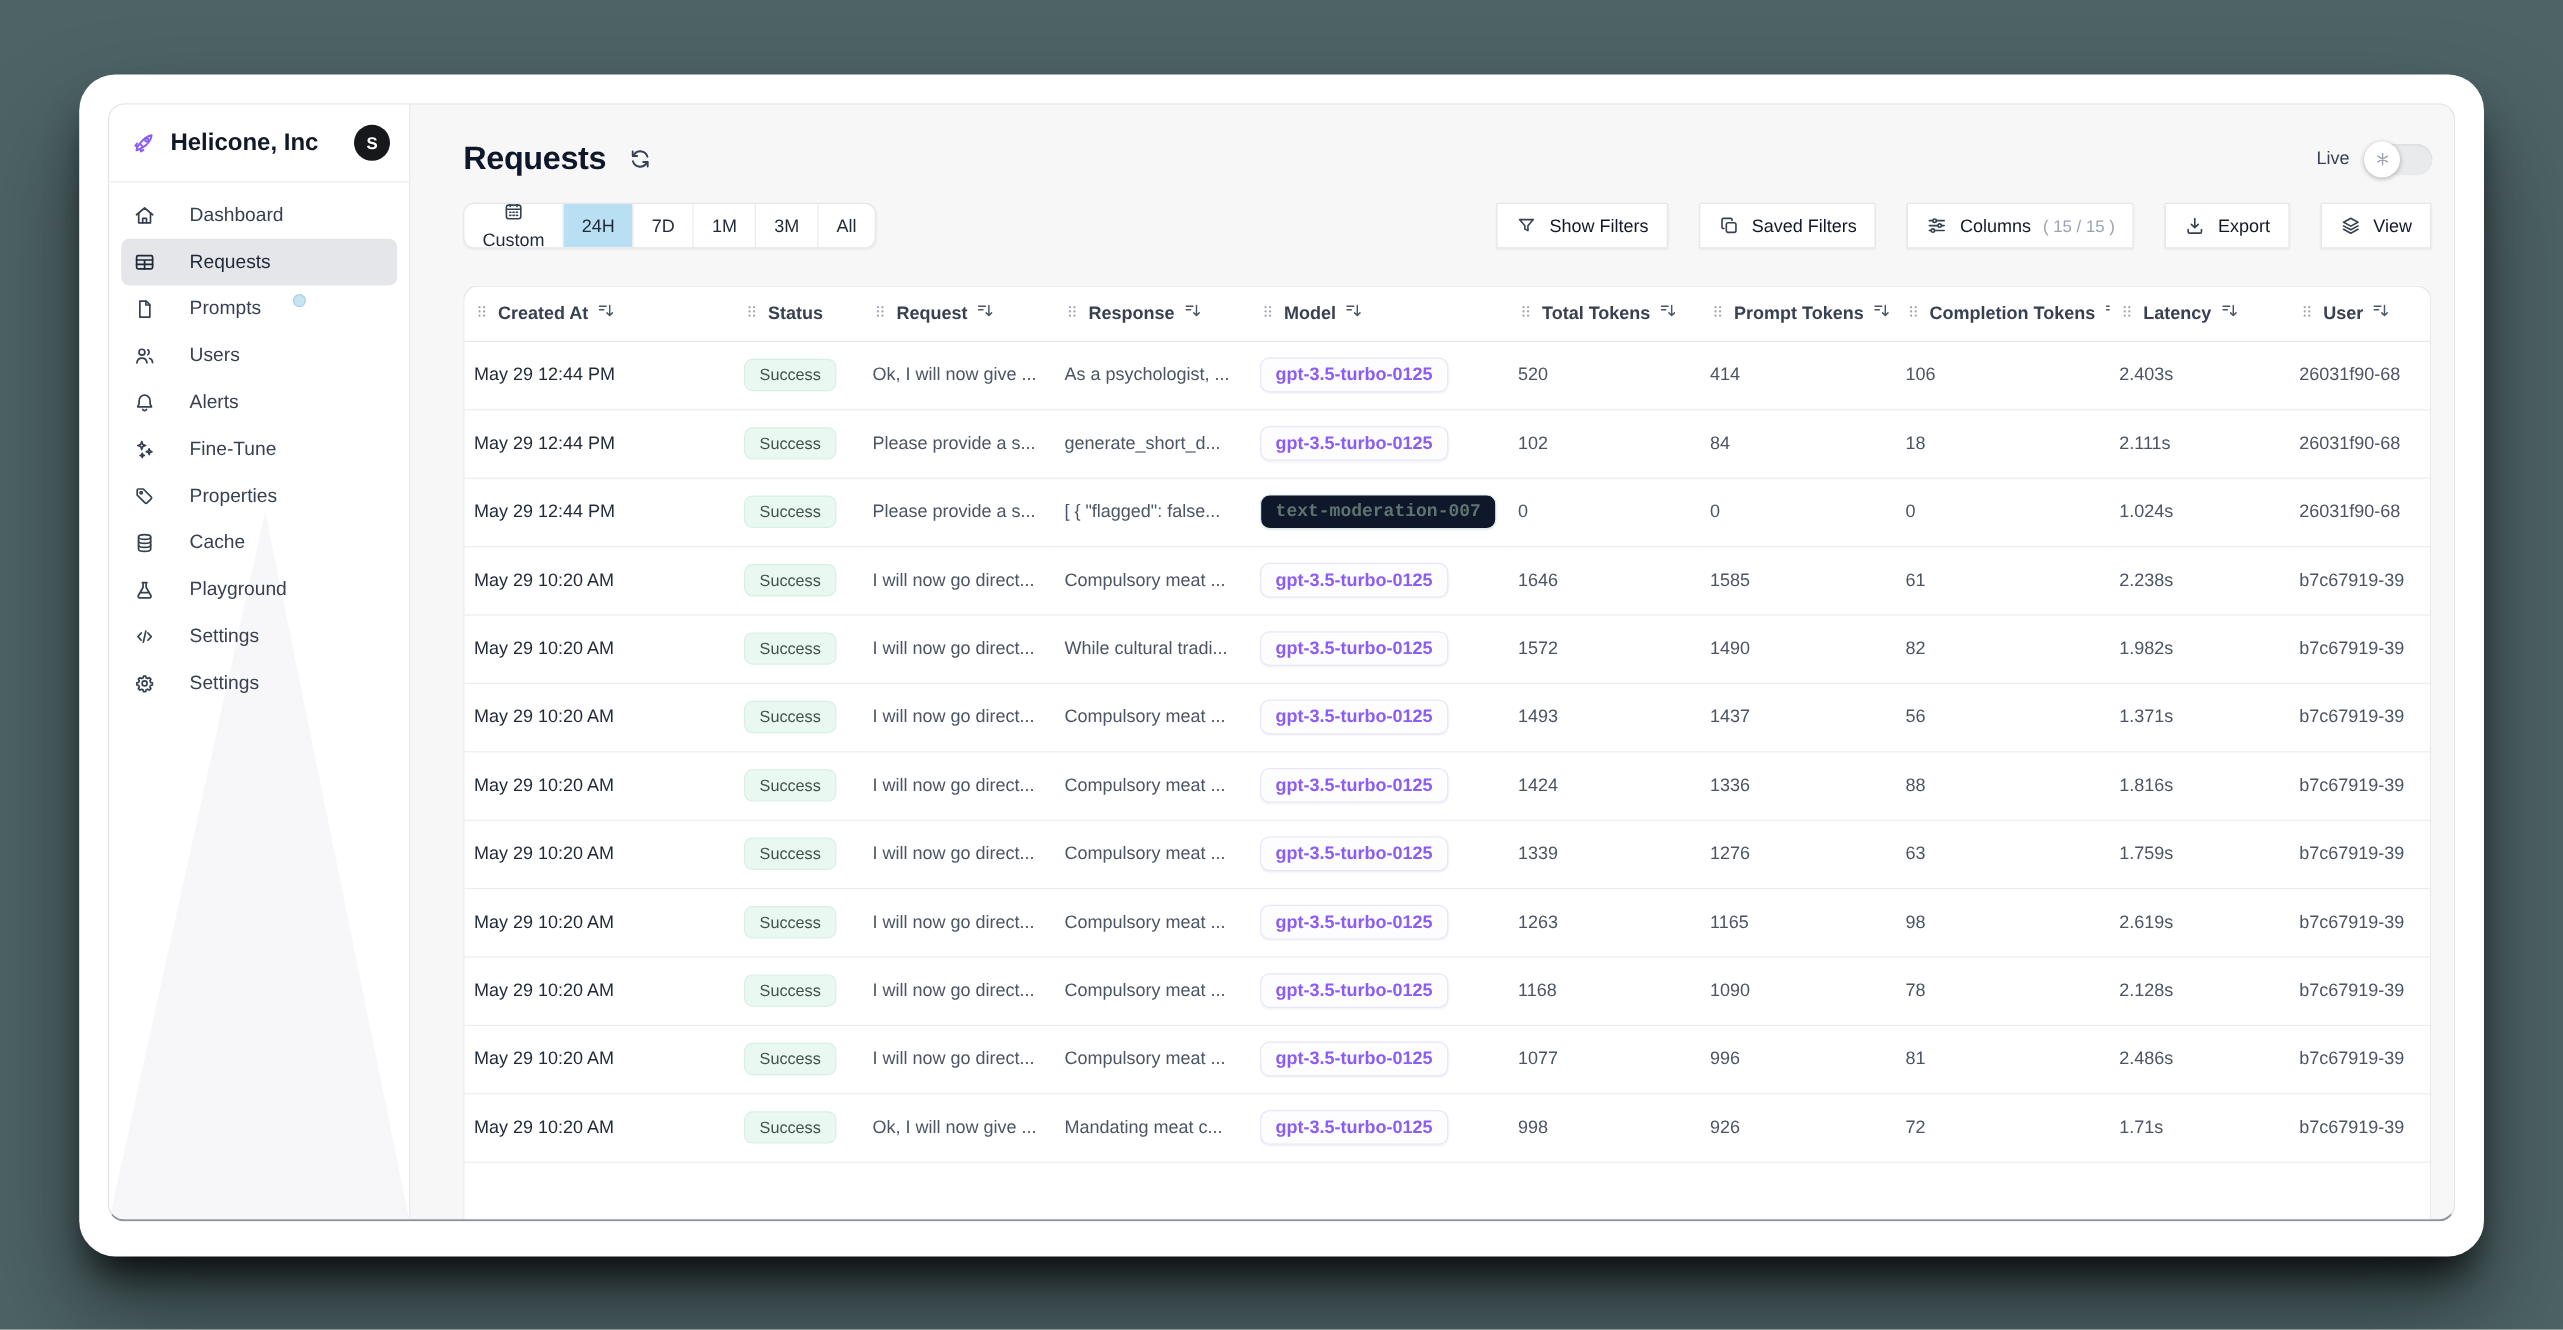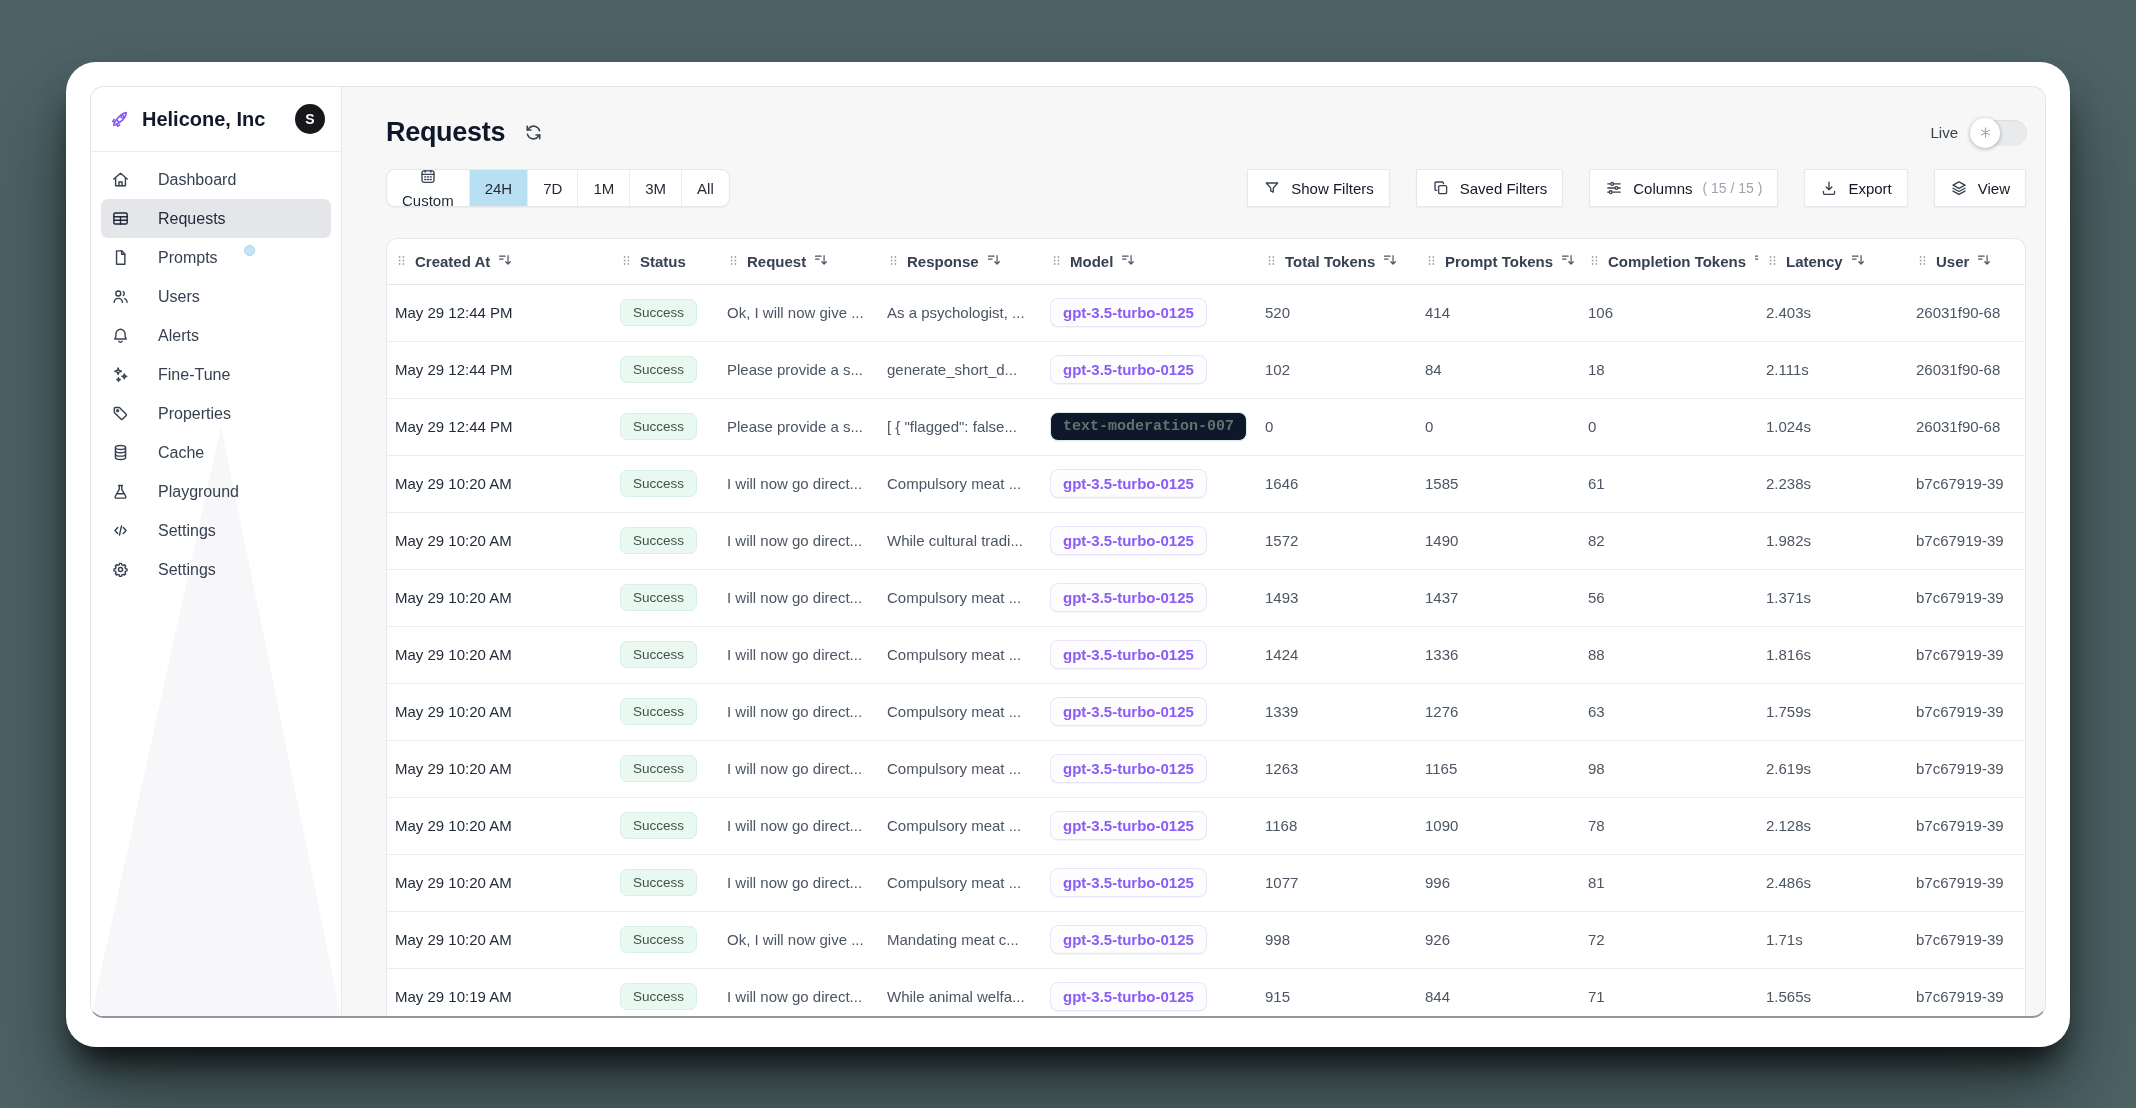--- a/index.html
+++ b/index.html
@@ -660,18 +660,6 @@
                 <td>1.71s</td>
                 <td>b7c67919-39</td>
               </tr>
-              <tr>
-                <td class="c-created">May 29 10:19 AM</td>
-                <td><span class="badge-success">Success</span></td>
-                <td>I will now go direct...</td>
-                <td>While animal welfa...</td>
-                <td><span class="badge-model purple">gpt-3.5-turbo-0125</span></td>
-                <td>915</td>
-                <td>844</td>
-                <td>71</td>
-                <td>1.565s</td>
-                <td>b7c67919-39</td>
-              </tr>
             </tbody>
         </table>
       </div>

